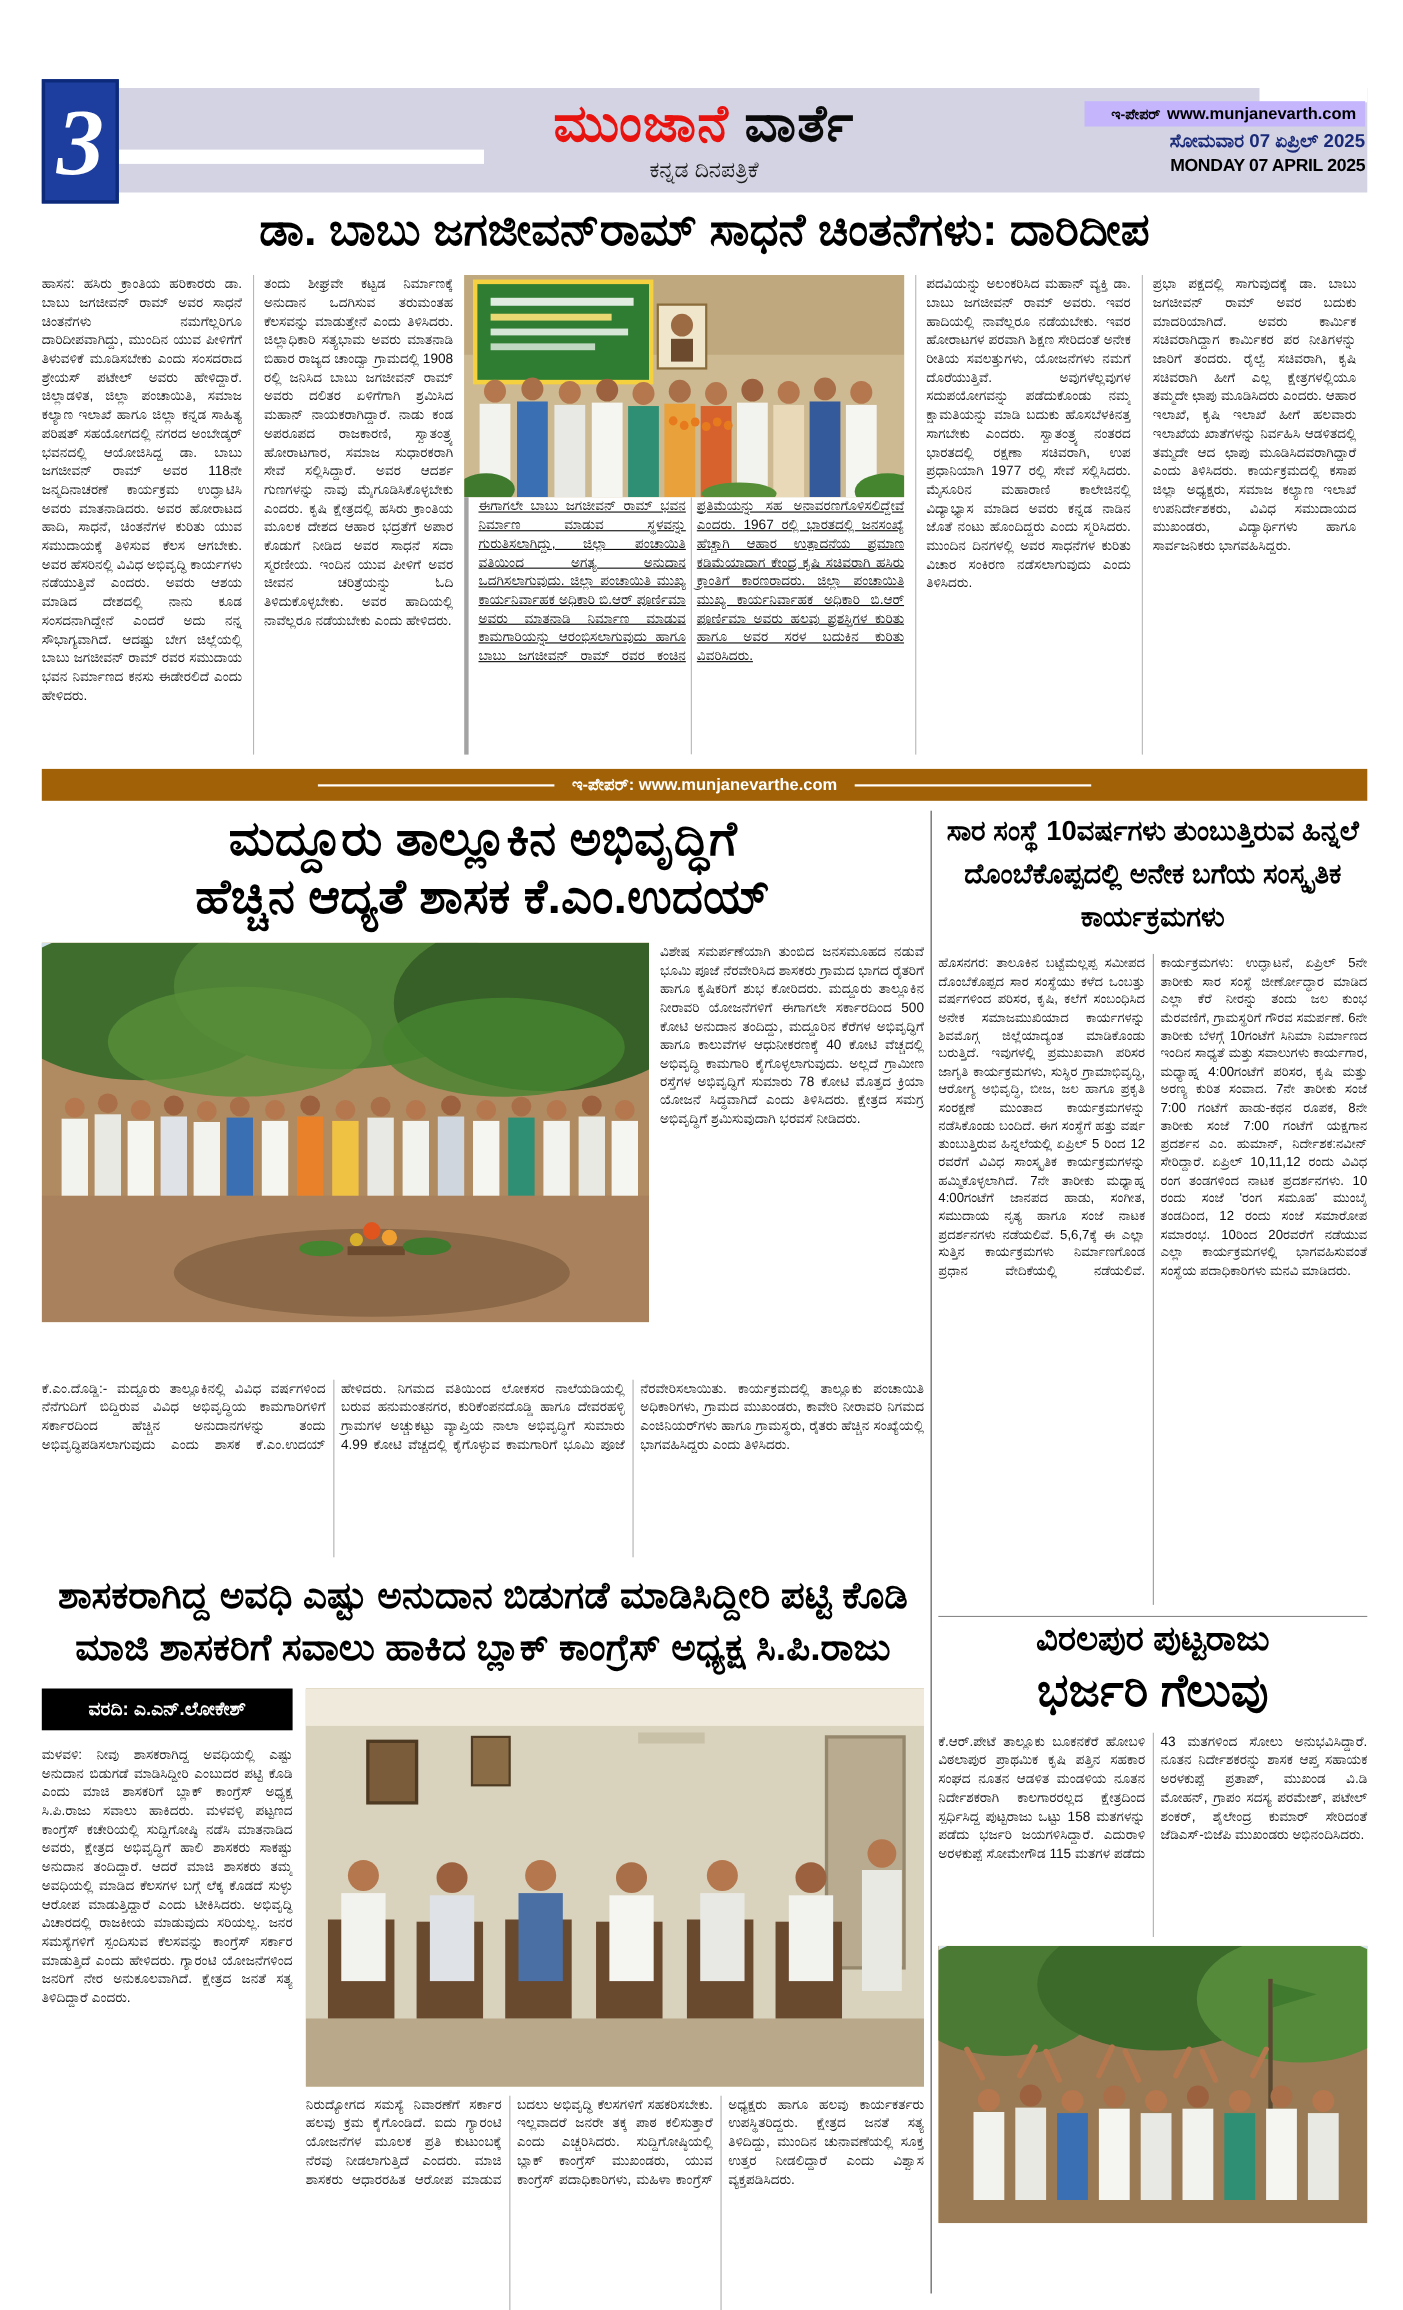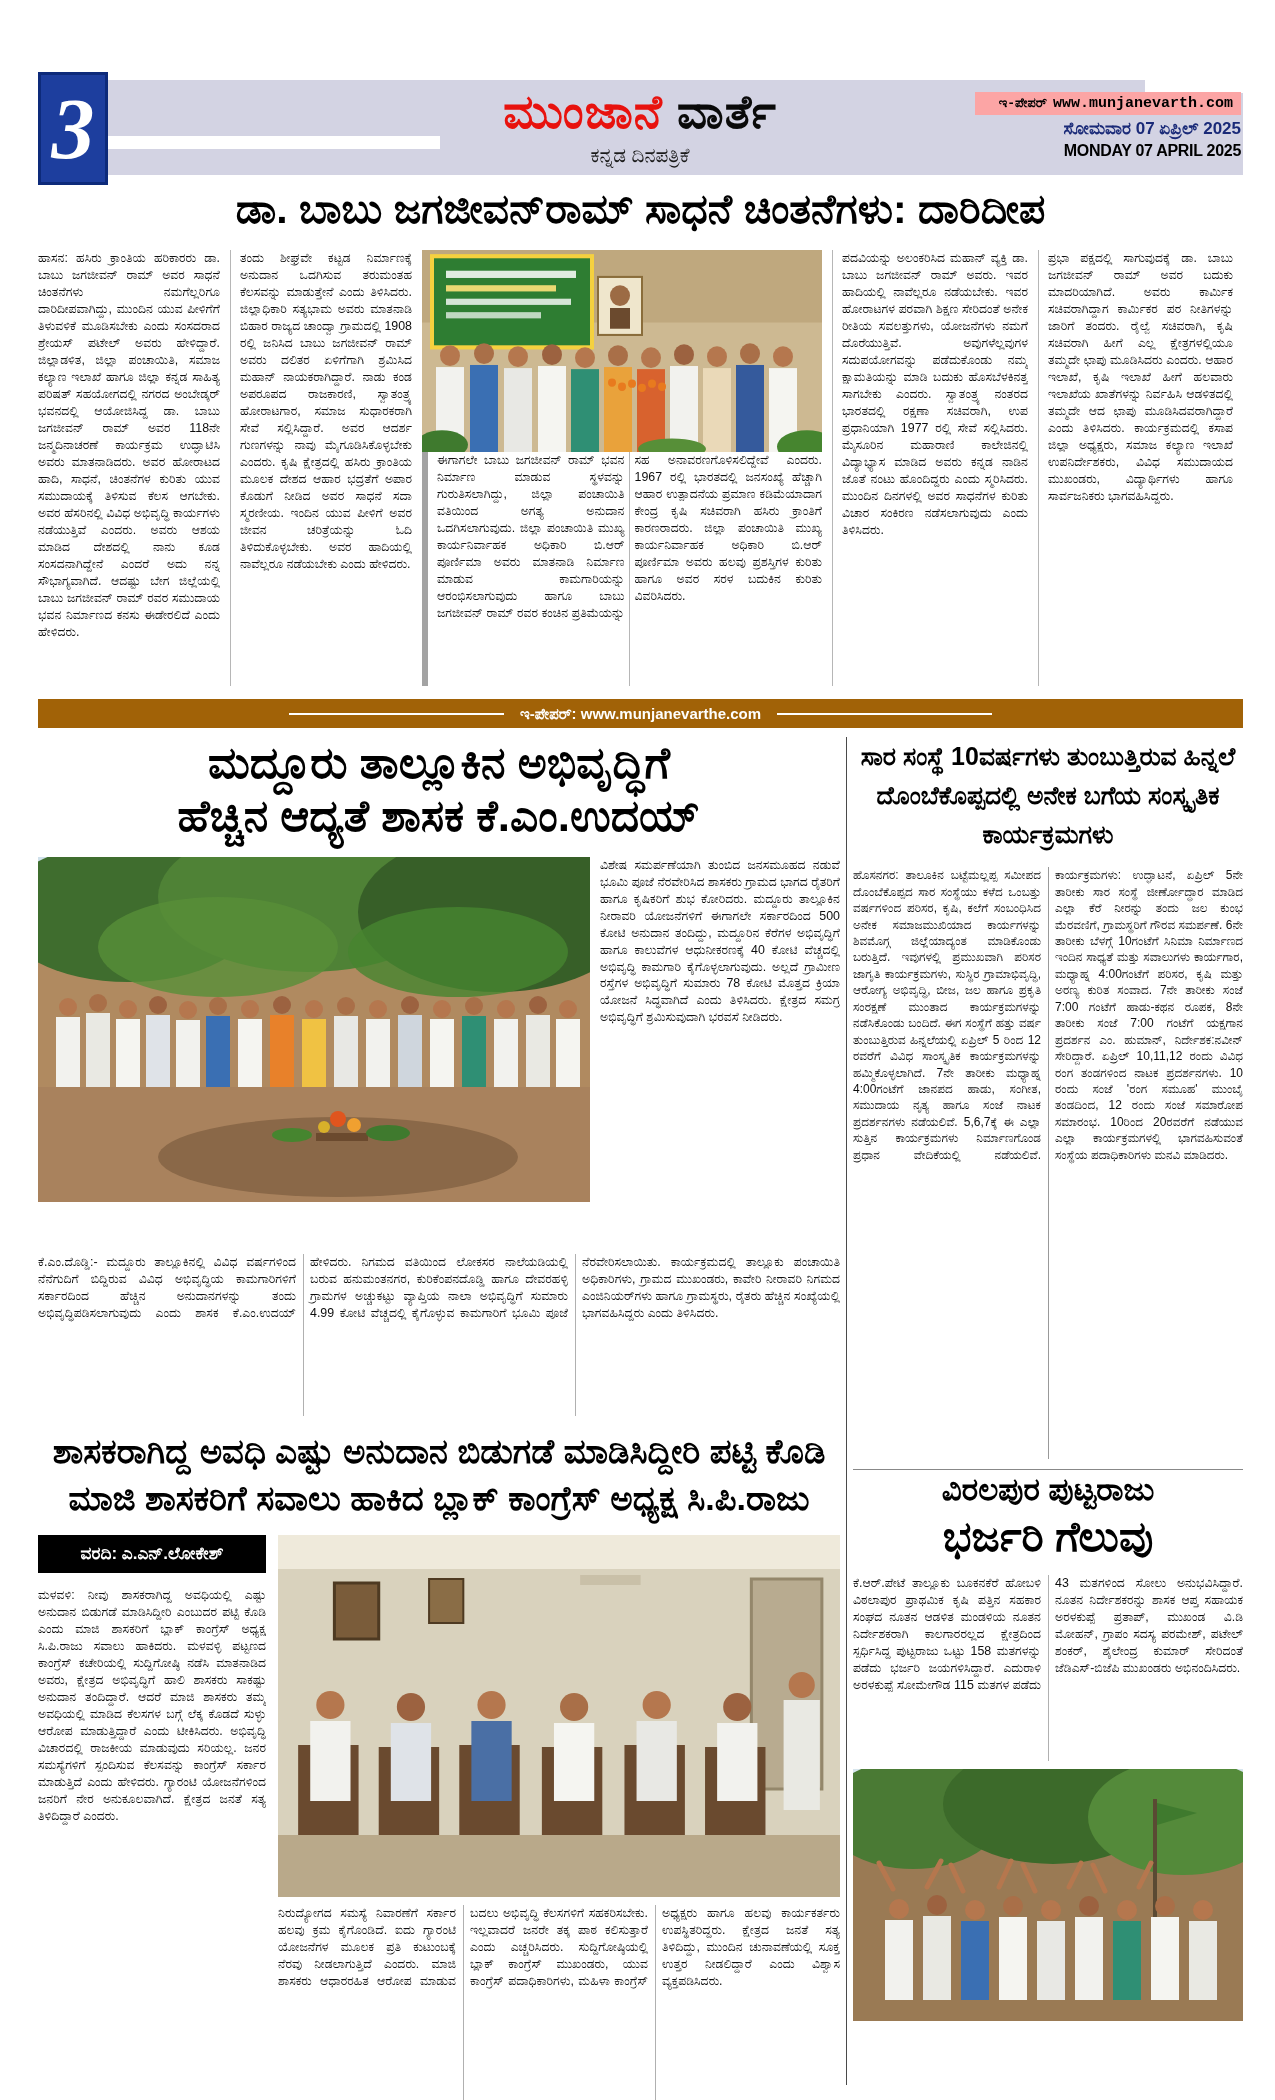--- a/index.html
+++ b/index.html
@@ -18,7 +18,7 @@
   .mh-black { color:#0a0a0a; }
   .tagline { margin-top:4px; font-size:20px; font-weight:normal; color:#1a1a1a; }
   .header-right { position:absolute; right:34px; top:92px; width:330px; text-align:right; }
-  .epaper-pill { display:inline-block; background:#fca5a5; padding:3px 8px 3px 24px; font-size:15px; font-weight:bold; color:#000;font-family:Liberation Mono, monospace; }
+  .epaper-pill { display:inline-block; background:#c4b5fd; padding:3px 8px 3px 24px; font-size:15px; font-weight:bold; color:#000; }
   .epaper-label { font-size:13px; font-weight:bold; margin-right:6px; }
   .date-kn { margin-top:4px; font-size:17px; font-weight:bold; color:#1a2a78; }
   .date-en { margin-top:3px; font-size:16px; font-weight:bold; color:#000; letter-spacing:-0.3px; }

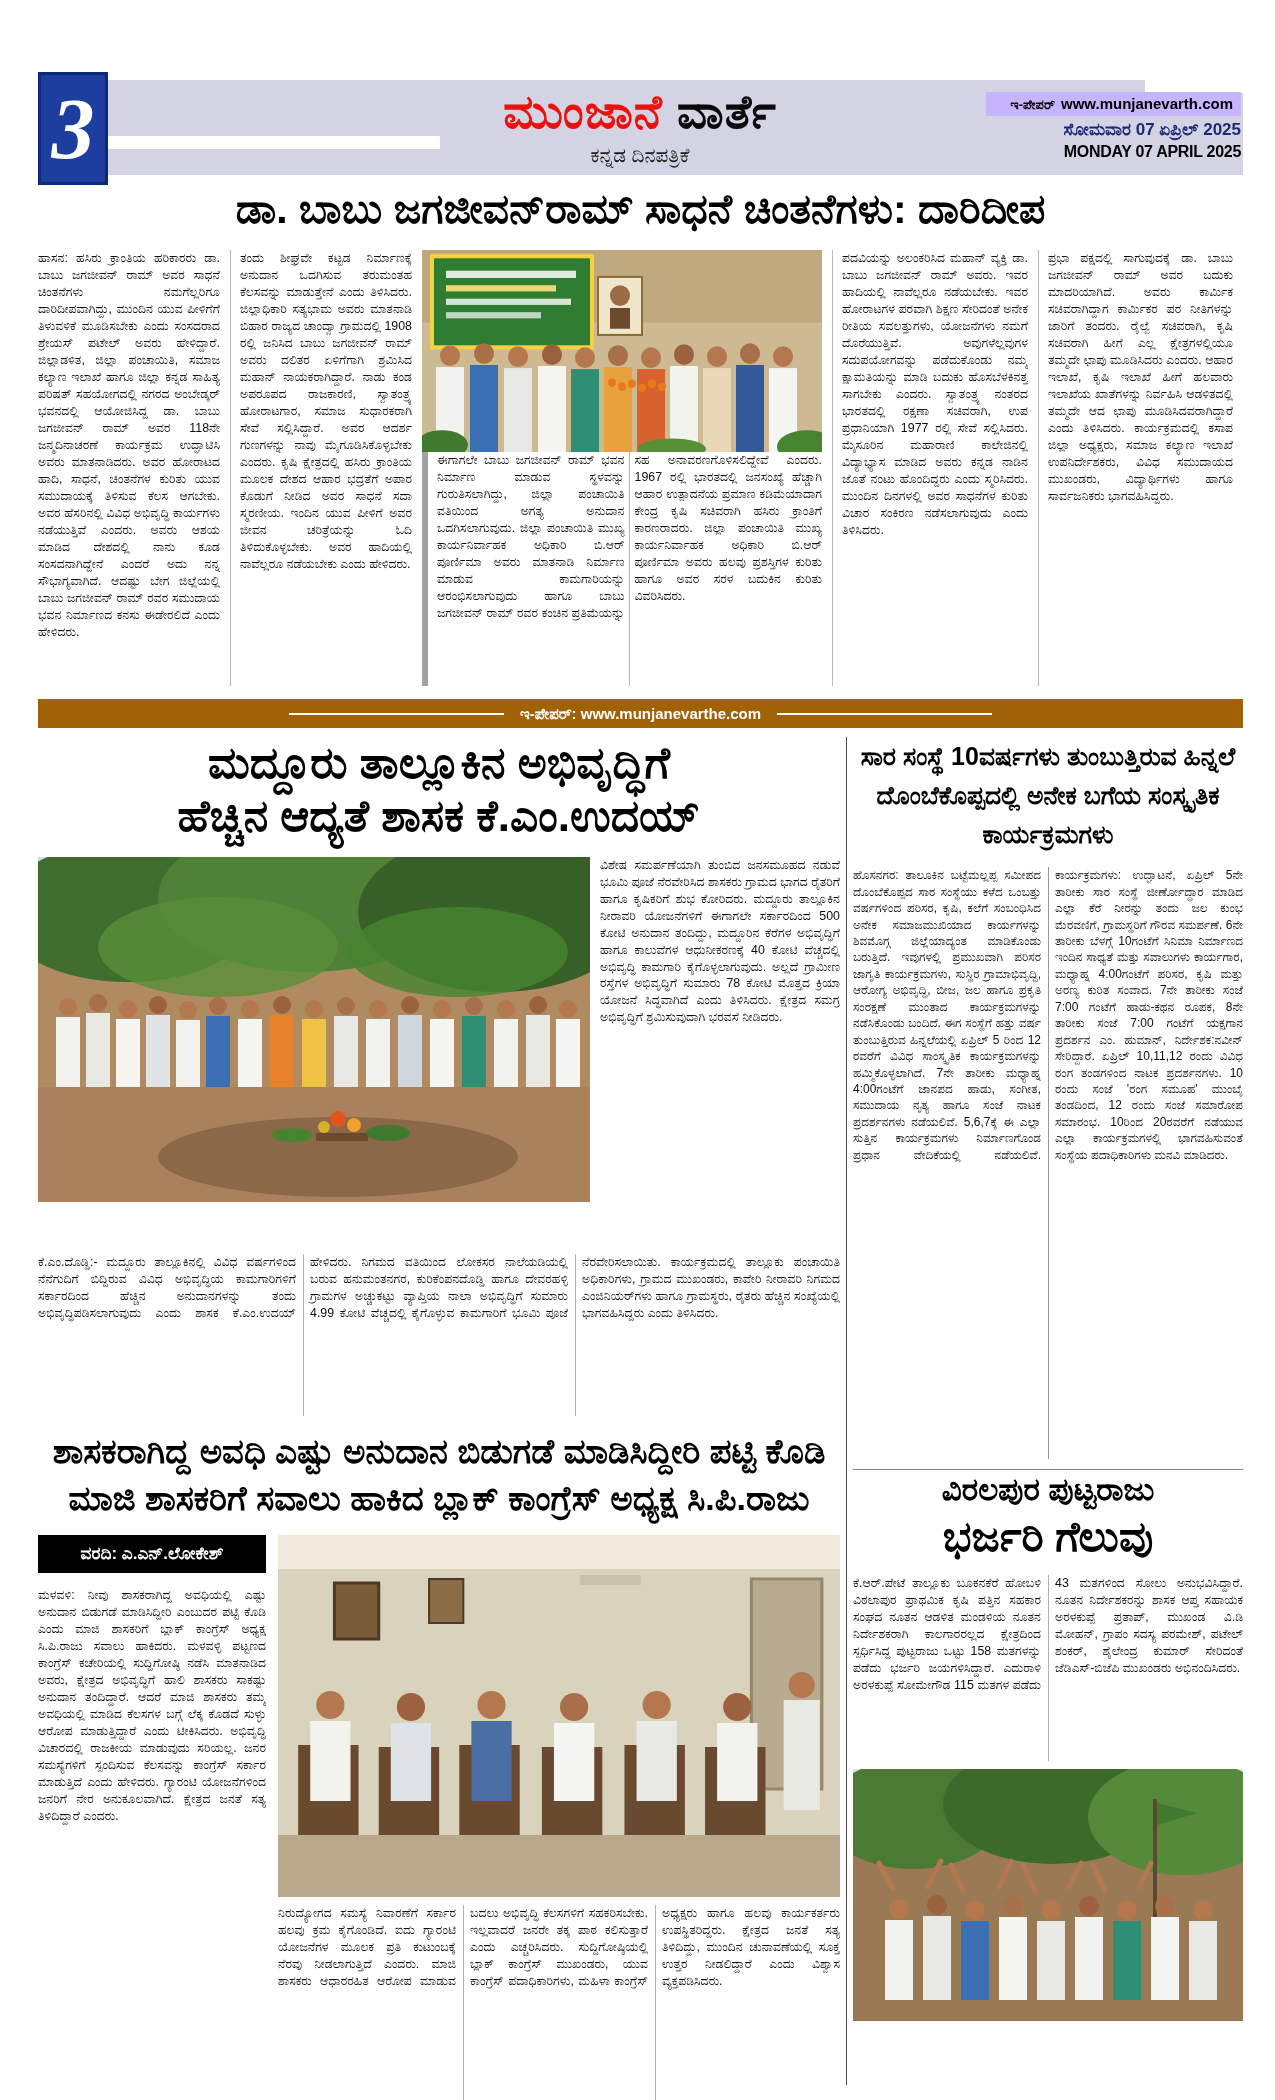--- a/index.html
+++ b/index.html
@@ -32,7 +32,7 @@
   .a1-c1 { grid-area:1/1/3/2; }
   .a1-c2 { grid-area:1/2/3/3; border-left:1px solid #b6b6b6; padding-left:9px; }
   .a1-photo { grid-area:1/3/2/4; }
-  .a1-mid { grid-area:2/3/3/4; border-left:6px solid #a3a3a3; padding-left:9px; column-count:2; column-gap:10px; column-rule:1px solid #b6b6b6; height:234px; }
+  .a1-mid { grid-area:2/3/3/4; border-left:4px solid #a3a3a3; padding-left:9px; column-count:2; column-gap:10px; column-rule:1px solid #b6b6b6; height:234px;text-decoration:underline; }
   .a1-c4 { grid-area:1/4/3/5; border-left:1px solid #b6b6b6; padding-left:9px; }
   .a1-c5 { grid-area:1/5/3/6; border-left:1px solid #b6b6b6; padding-left:9px; }
   .photo-frame { width:100%; height:100%; overflow:hidden; background:#c9b289; }

